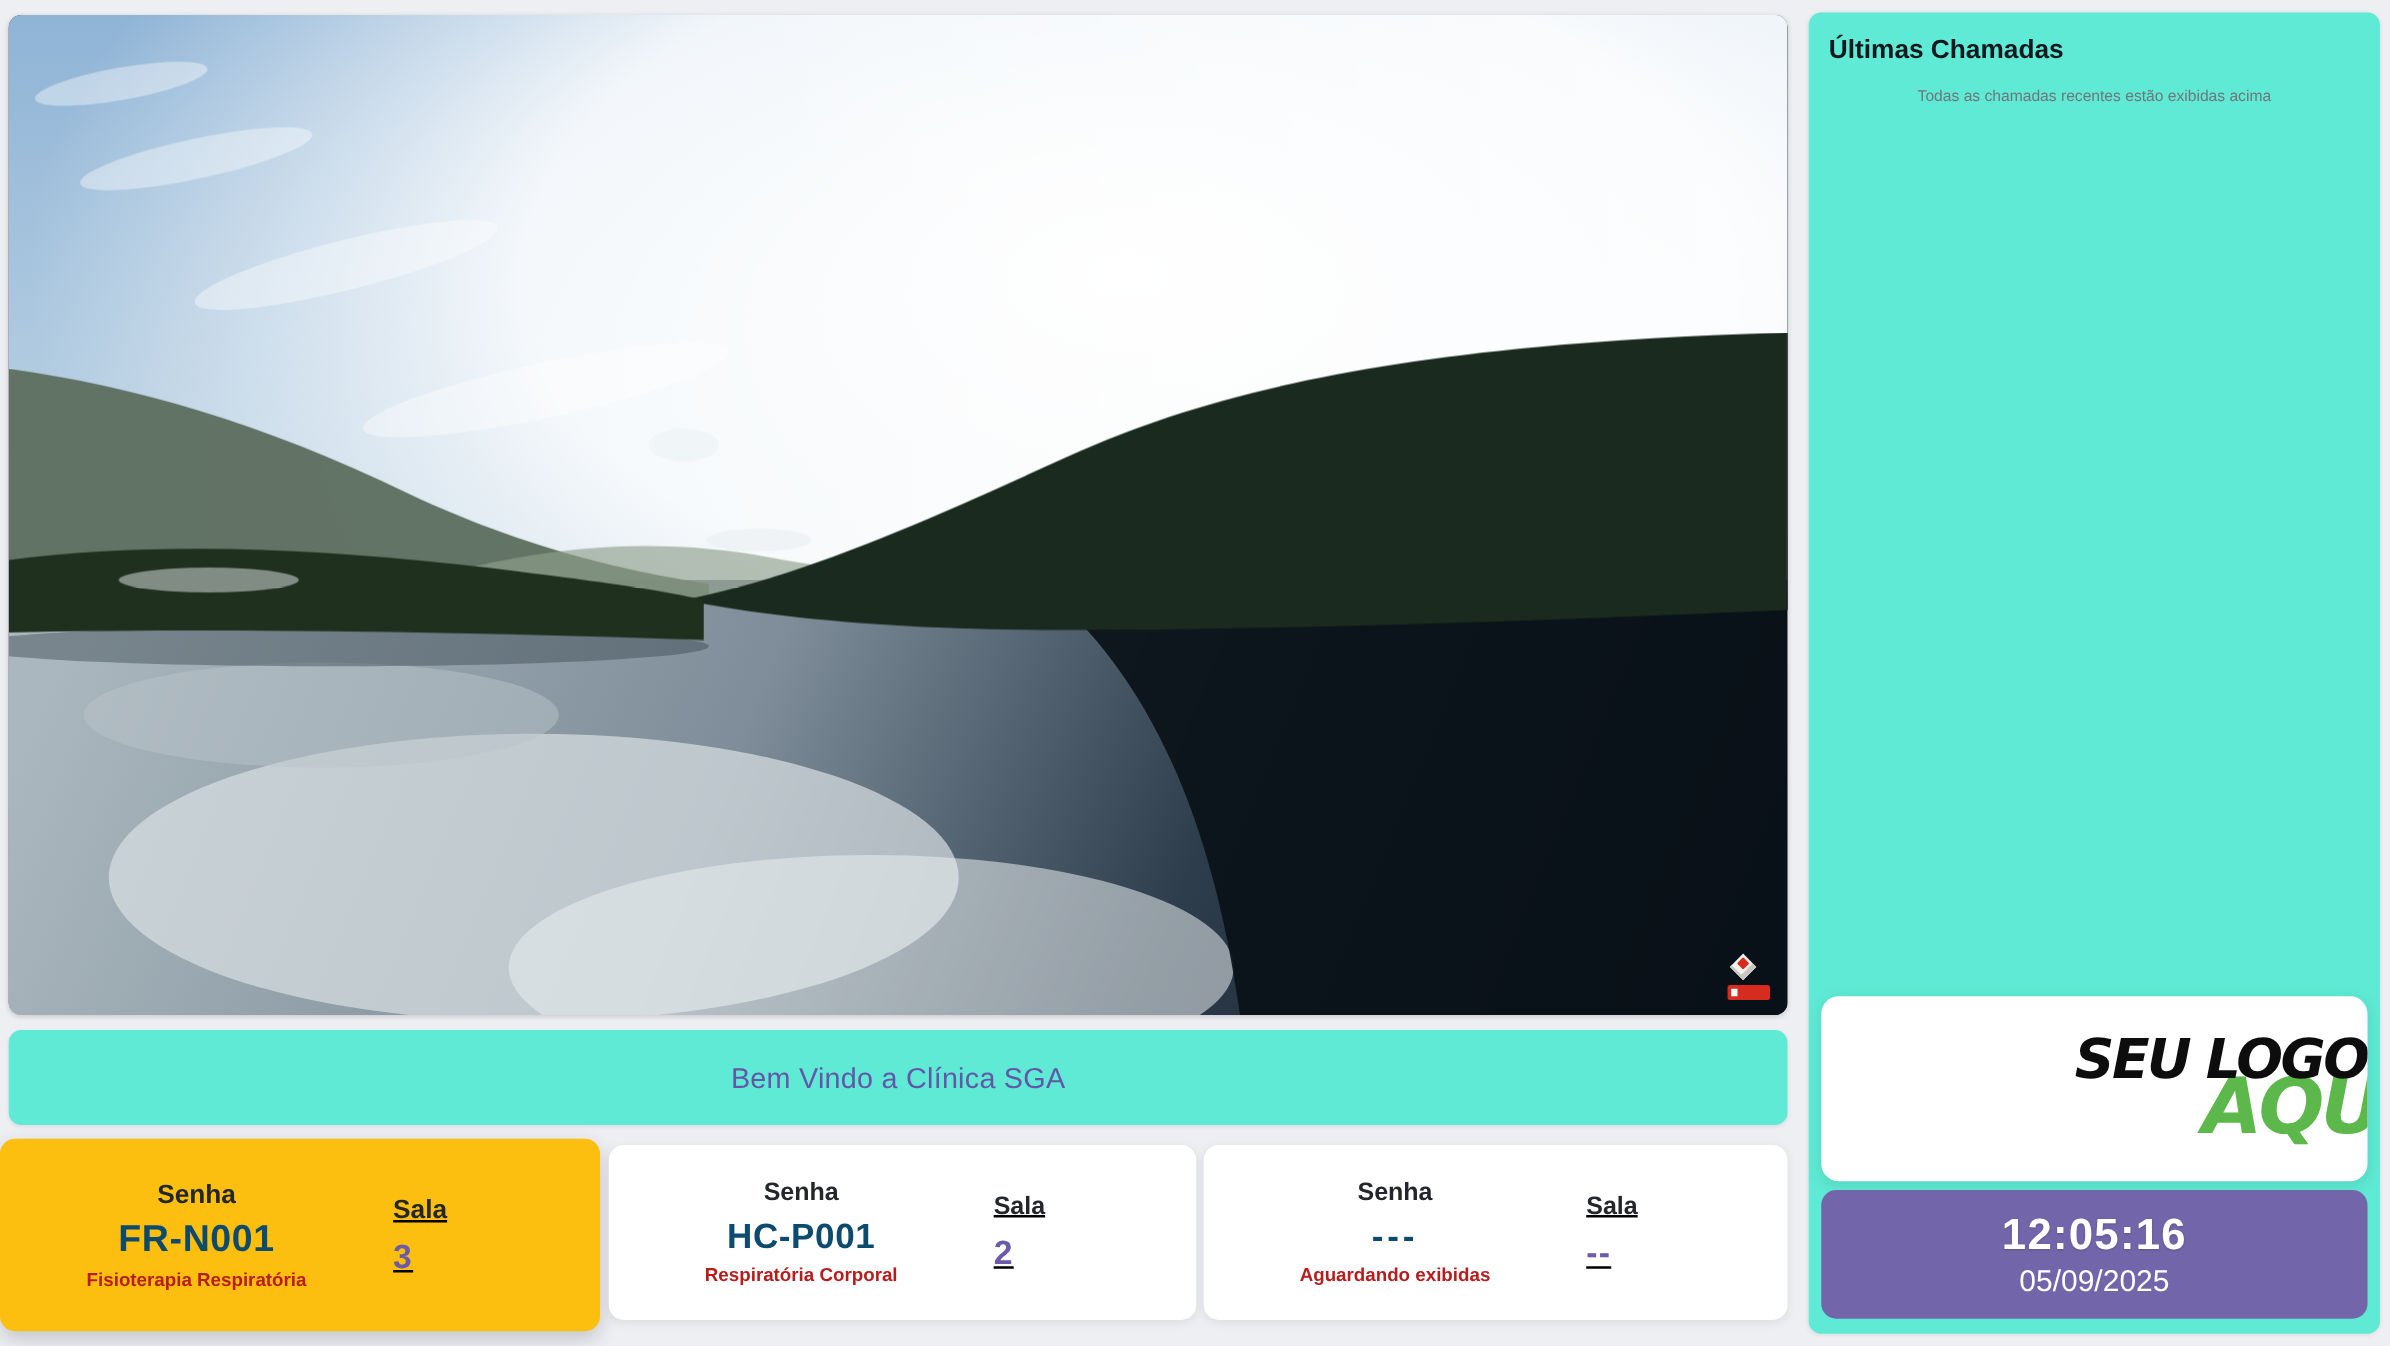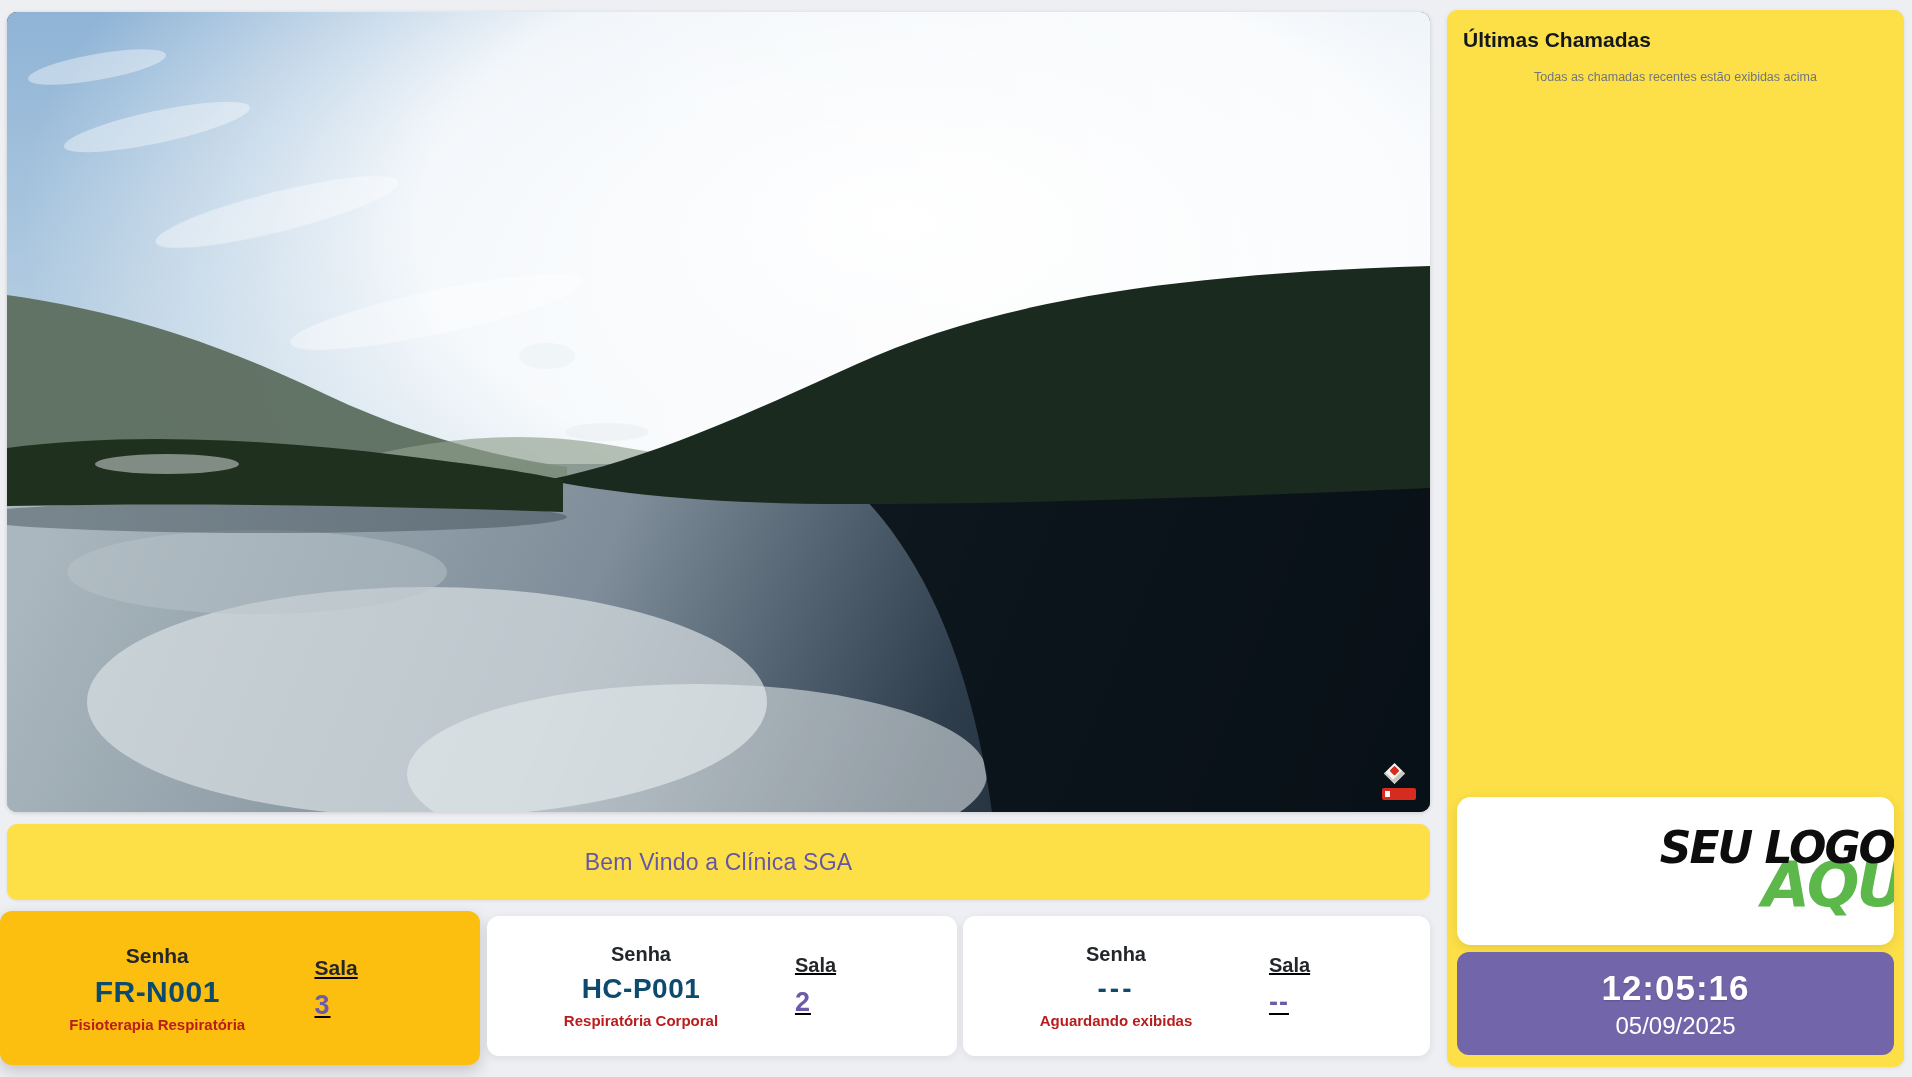--- a/index.html
+++ b/index.html
@@ -64,7 +64,7 @@
   
   #sidebar{
     position:absolute;left:1447px;top:10px;width:457px;height:1057px;
-    background:#fde047;border-radius:10px;
+    background:#5eead4;border-radius:10px;
     box-shadow:0 1px 4px rgba(0,0,0,.08);
   }
   .sb-title{

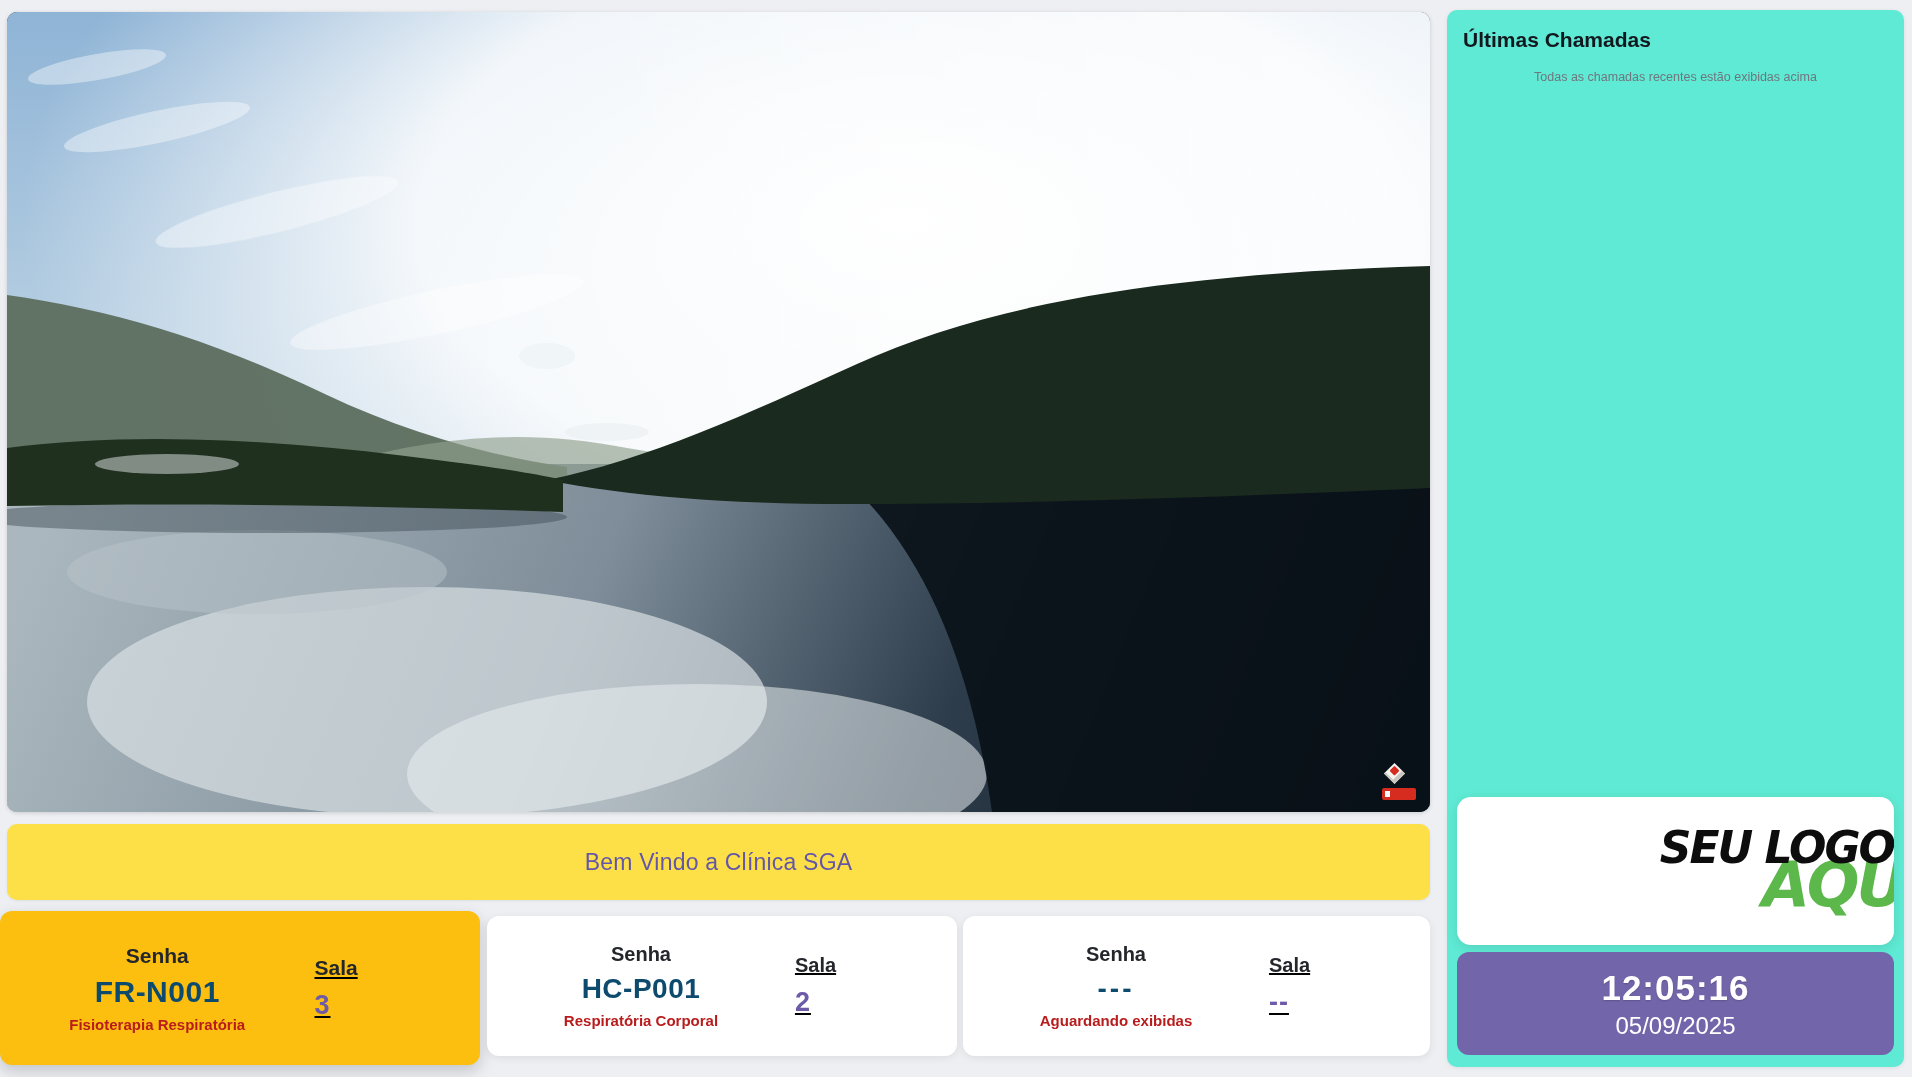--- a/index.html
+++ b/index.html
@@ -36,7 +36,7 @@
   
   #welcome{
     position:absolute;left:7px;top:824px;width:1423px;height:76px;
-    background:#fde047;border-radius:10px;
+    background:#5eead4;border-radius:10px;
     box-shadow:0 1px 3px rgba(0,0,0,.07);
     display:flex;align-items:center;justify-content:center;
   }

